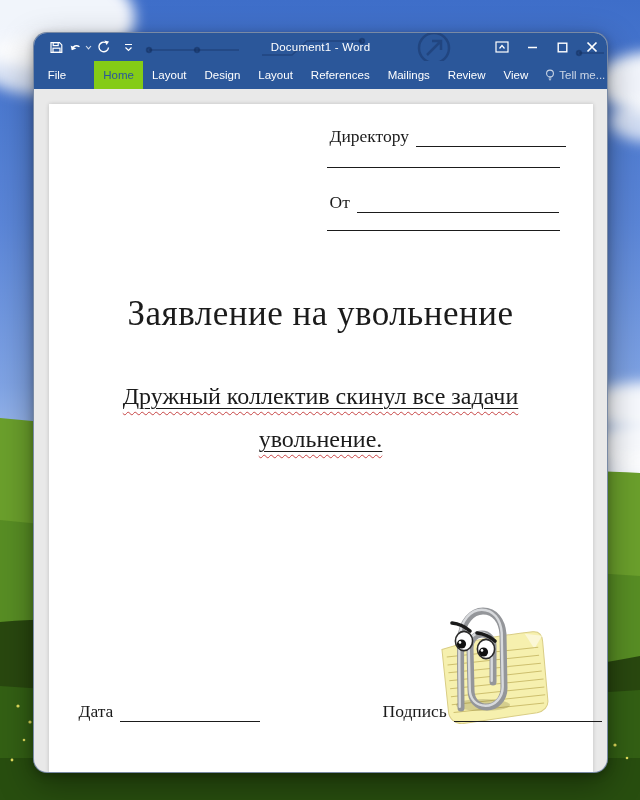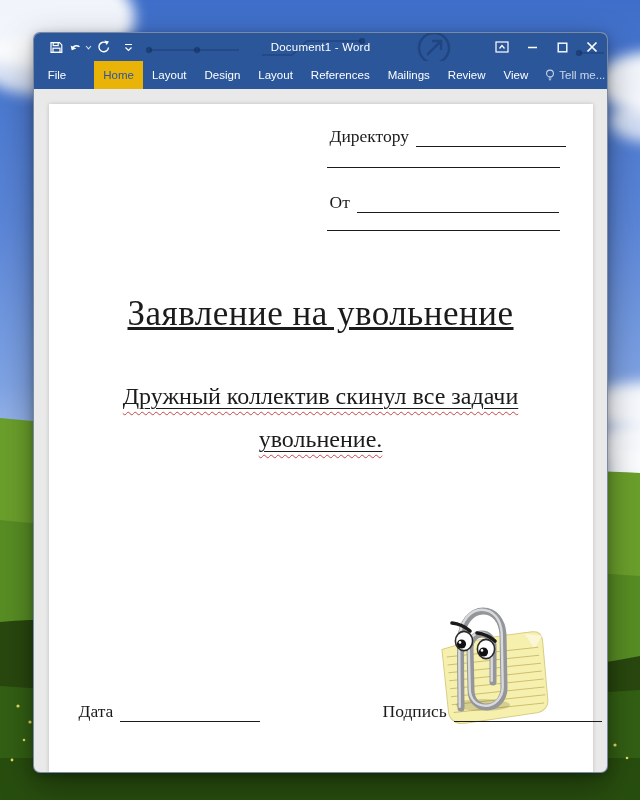--- a/index.html
+++ b/index.html
@@ -13,7 +13,7 @@
 
   
   .window { position:absolute; left:33px; top:32px; width:575px; height:741px;
-            border-radius:7px; overflow:hidden; background:#e9e9e9;
+            border-radius:14px; overflow:hidden; background:#e9e9e9;
             box-shadow:0 12px 34px rgba(0,0,0,.38), 0 2px 8px rgba(0,0,0,.25);
             border:1px solid rgba(30,60,110,.55); }
   .titlebar { position:relative; height:28px; background:#2b579a; display:flex; align-items:center; }

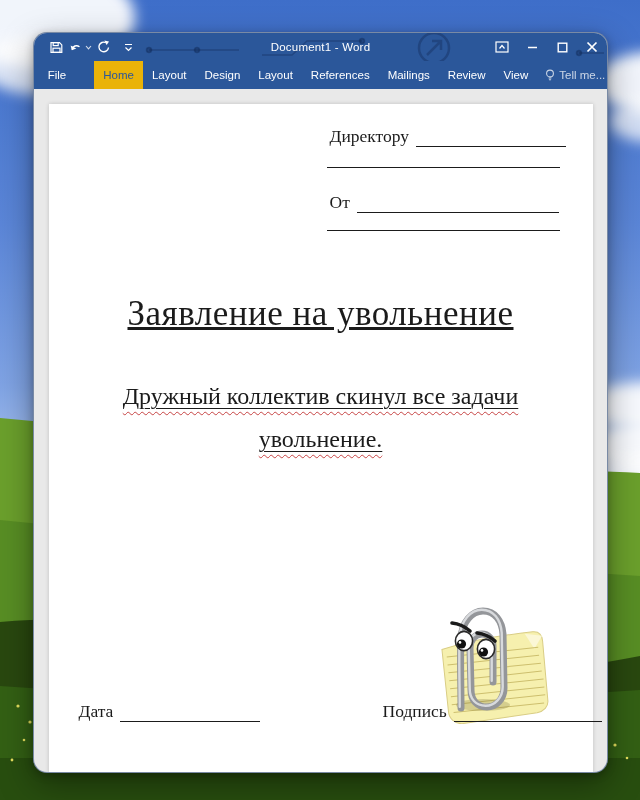--- a/index.html
+++ b/index.html
@@ -29,7 +29,7 @@
             font-size:11.5px;justify-content:center; }
   .tab { display:flex; align-items:center; padding:0 9px; white-space:nowrap; }
   .tab.file { margin-left:8px; margin-right:16px; padding:0 12px; }
-  .tab.active { background:#eab308; color:#2b579a; }
+  .tab.active { background:#84cc16; color:#2b579a; }
   .tellme { display:flex; align-items:center; gap:4px; padding:0 8px; color:rgba(255,255,255,.75); margin-left:auto; white-space:nowrap;}
 
   

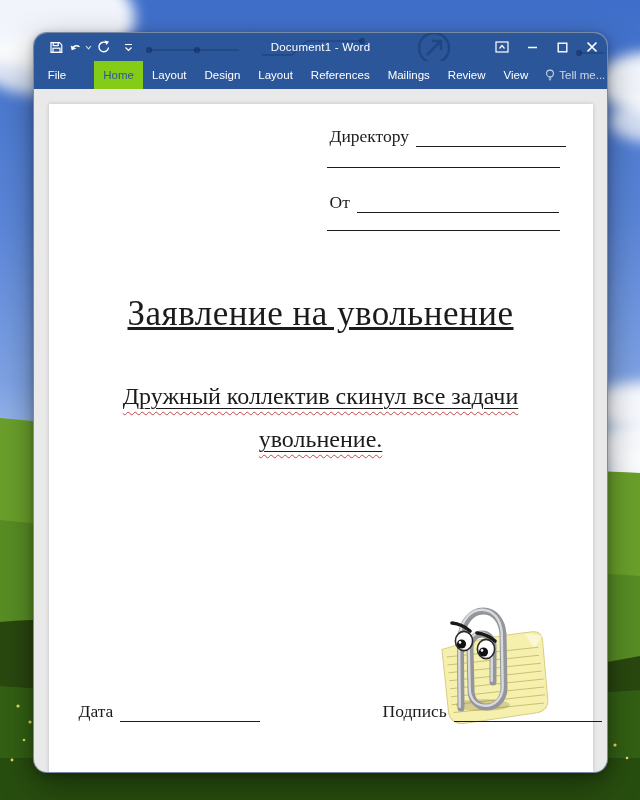--- a/index.html
+++ b/index.html
@@ -40,7 +40,7 @@
   .row { display:flex; align-items:flex-end; font-size:17.5px; }
   .blank { display:inline-block; border-bottom:1.6px solid #1b1b1b; height:1.05em; margin-left:7px; }
   .blank.solo { margin-left:0; }
-  .doc-title { width:100%; text-align:center; font-size:35px; letter-spacing:.5px;text-decoration:underline; }
+  .doc-title { width:100%; text-align:center; font-size:35px; letter-spacing:.5px; }
   .doc-body { width:100%; text-align:center; font-size:24px; line-height:43px; }
   .spell { text-decoration-line:underline; text-decoration-style:wavy; text-decoration-color:rgba(190,40,40,.85);
            text-decoration-thickness:1px; text-underline-offset:6.5px;margin-top:28px; }

